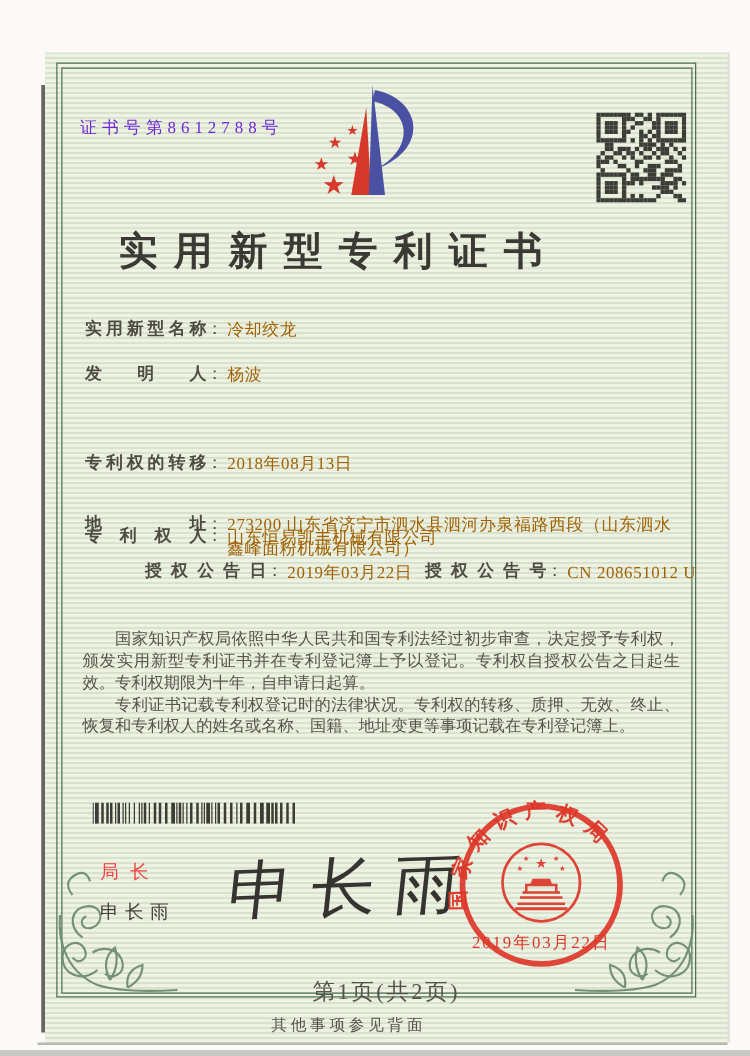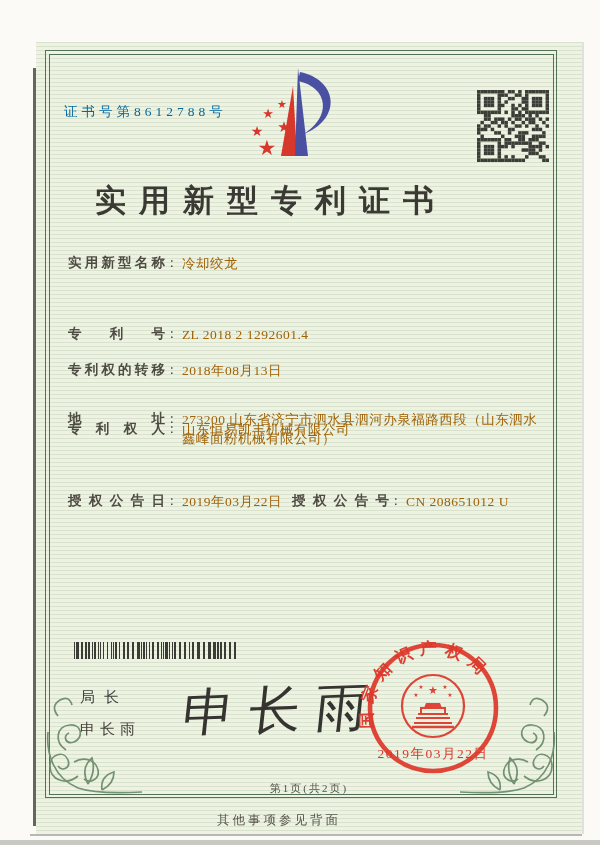--- a/index.html
+++ b/index.html
@@ -25,7 +25,7 @@
   .frame{position:absolute;left:45px;top:50px;width:512px;height:748px;border:1.6px solid #527257;box-sizing:border-box;}
   .frame-inner{position:absolute;inset:2.5px;border:0.9px solid #527257;}
   
-  .cert-no{position:absolute;left:64px;top:103px;font-size:13.5px;letter-spacing:4px;color:#0369a1;}
+  .cert-no{position:absolute;left:64px;top:93px;font-size:13.5px;letter-spacing:4px;color:#6d28d9;}
   .title{position:absolute;left:36px;top:180px;width:470px;text-align:center;
     font-size:31px;font-weight:600;letter-spacing:13px;color:#3b3934;}
   .row{position:absolute;left:68px;width:480px;font-size:13.5px;color:#55524a;}

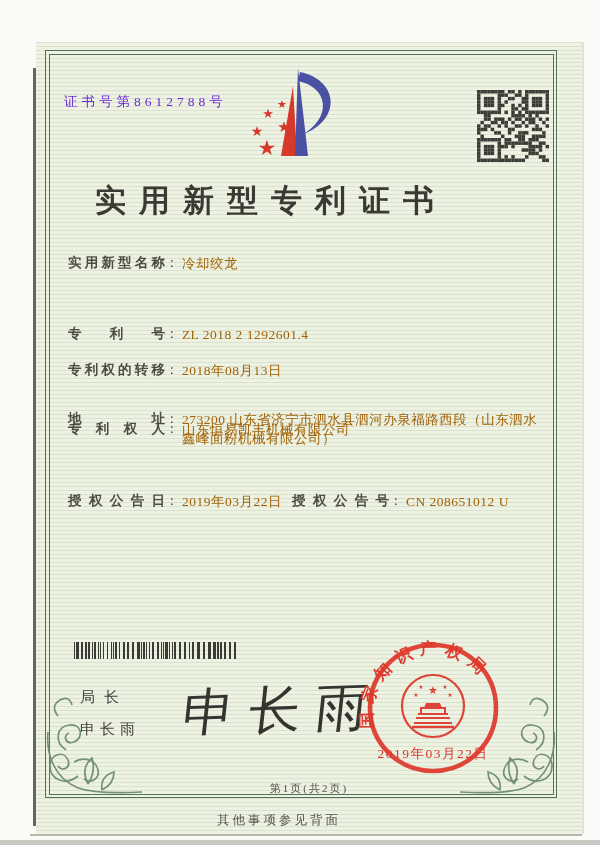--- a/index.html
+++ b/index.html
@@ -341,6 +341,10 @@
     <span class="flabel">实用新型名称</span><span class="colon">：</span>
     <span class="fval">冷却绞龙</span>
   </div>
+  <div class="row" style="top:290px;">
+    <span class="flabel">发明人</span><span class="colon">：</span>
+    <span class="fval">杨波</span>
+  </div>
   <div class="row" style="top:325px;">
     <span class="flabel">专利号</span><span class="colon">：</span>
     <span class="fval">ZL 2018 2 1292601.4</span>

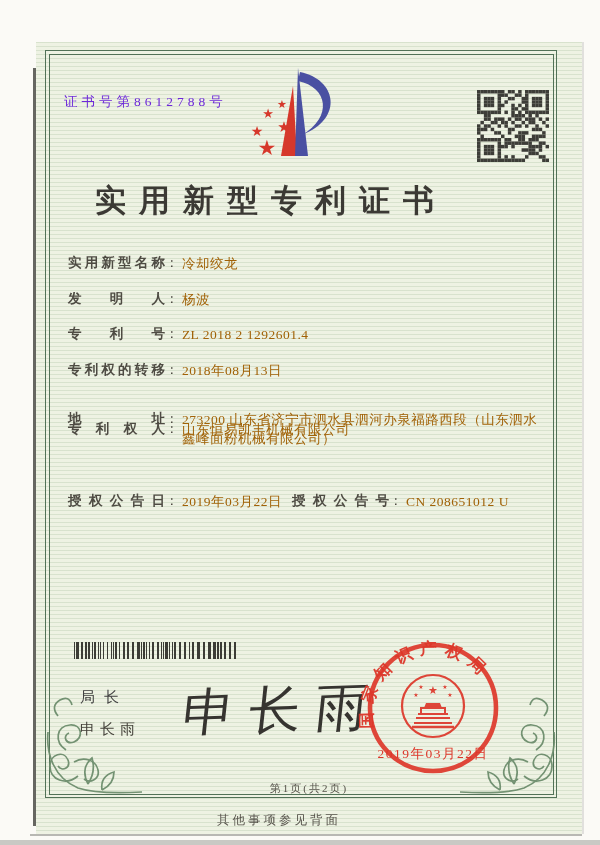--- a/index.html
+++ b/index.html
@@ -345,10 +345,6 @@
     <span class="flabel">发明人</span><span class="colon">：</span>
     <span class="fval">杨波</span>
   </div>
-  <div class="row" style="top:325px;">
-    <span class="flabel">专利号</span><span class="colon">：</span>
-    <span class="fval">ZL 2018 2 1292601.4</span>
-  </div>
   <div class="row" style="top:361px;">
     <span class="flabel">专利权的转移</span><span class="colon">：</span>
     <span class="fval">2018年08月13日</span>

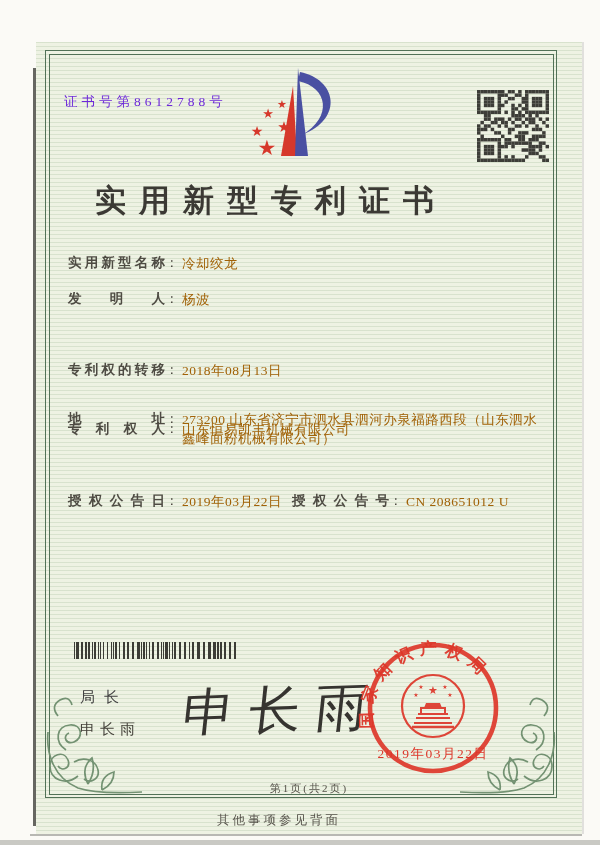--- a/index.html
+++ b/index.html
@@ -357,7 +357,7 @@
     <span class="flabel">地址</span><span class="colon">：</span>
     <span class="fval">273200 山东省济宁市泗水县泗河办泉福路西段（山东泗水鑫峰面粉机械有限公司）</span>
   </div>
-  <div class="row" style="top:492px;">
+  <div class="row" style="top:448px;margin-left:48px;">
     <span class="flabel">授权公告日</span><span class="colon">：</span>
     <span class="fval">2019年03月22日</span>
     <span class="grant2">

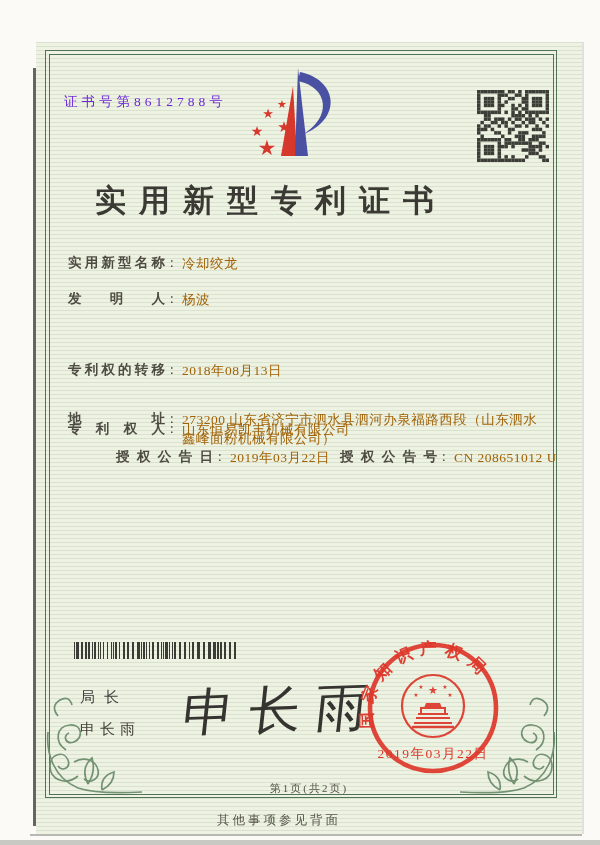--- a/index.html
+++ b/index.html
@@ -366,6 +366,10 @@
     </span>
   </div>
 
+  <div class="paras">
+    <p>国家知识产权局依照中华人民共和国专利法经过初步审查，决定授予专利权，颁发实用新型专利证书并在专利登记簿上予以登记。专利权自授权公告之日起生效。专利权期限为十年，自申请日起算。</p>
+    <p>专利证书记载专利权登记时的法律状况。专利权的转移、质押、无效、终止、恢复和专利权人的姓名或名称、国籍、地址变更等事项记载在专利登记簿上。</p>
+  </div>
 
   <svg id="barcode" class="abs" style="left:74px;top:642px;" width="164" height="17" viewBox="0 0 164 17">
       <rect x="0" y="0" width="1" height="17" fill="#3c3c36"></rect>

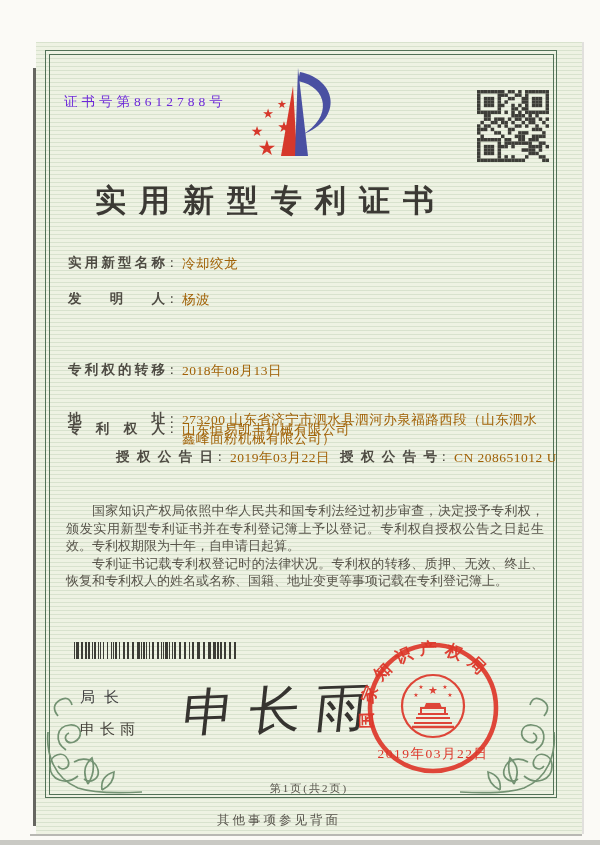--- a/index.html
+++ b/index.html
@@ -37,7 +37,7 @@
   .paras{position:absolute;left:66px;top:502px;width:478px;font-size:13px;line-height:17.6px;
     color:#565349;text-align:justify;}
   .paras p{margin:0;text-indent:2em;}
-  .sig-title{position:absolute;left:80px;top:688px;font-size:15px;letter-spacing:9px;color:#404040;}
+  .sig-title{position:absolute;left:80px;top:688px;font-size:15px;letter-spacing:9px;color:#ef4444;}
   .sig-name{position:absolute;left:80px;top:720px;font-size:15px;letter-spacing:5px;color:#45423b;}
   .page-no{position:absolute;left:36px;top:781px;width:546px;text-align:center;font-size:11px;letter-spacing:2px;color:#55524a;}
   .back-note{position:absolute;left:36px;top:812px;width:486px;text-align:center;font-size:12.5px;letter-spacing:3px;color:#55524a;}

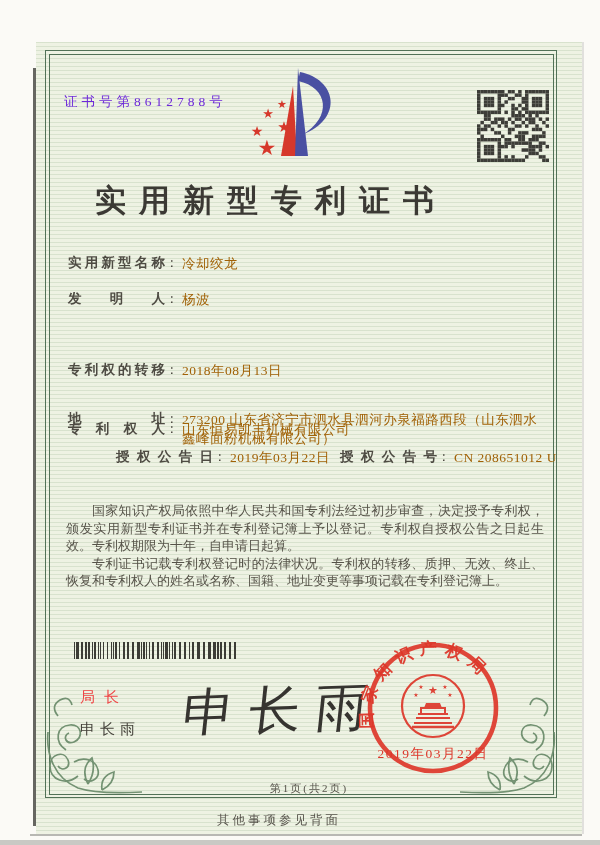--- a/index.html
+++ b/index.html
@@ -39,7 +39,7 @@
   .paras p{margin:0;text-indent:2em;}
   .sig-title{position:absolute;left:80px;top:688px;font-size:15px;letter-spacing:9px;color:#ef4444;}
   .sig-name{position:absolute;left:80px;top:720px;font-size:15px;letter-spacing:5px;color:#45423b;}
-  .page-no{position:absolute;left:36px;top:781px;width:546px;text-align:center;font-size:11px;letter-spacing:2px;color:#55524a;}
+  .page-no{position:absolute;left:36px;top:781px;width:546px;text-align:center;font-size:18px;letter-spacing:2px;color:#55524a;}
   .back-note{position:absolute;left:36px;top:812px;width:486px;text-align:center;font-size:12.5px;letter-spacing:3px;color:#55524a;}
   svg{display:block;}
   .abs{position:absolute;}

